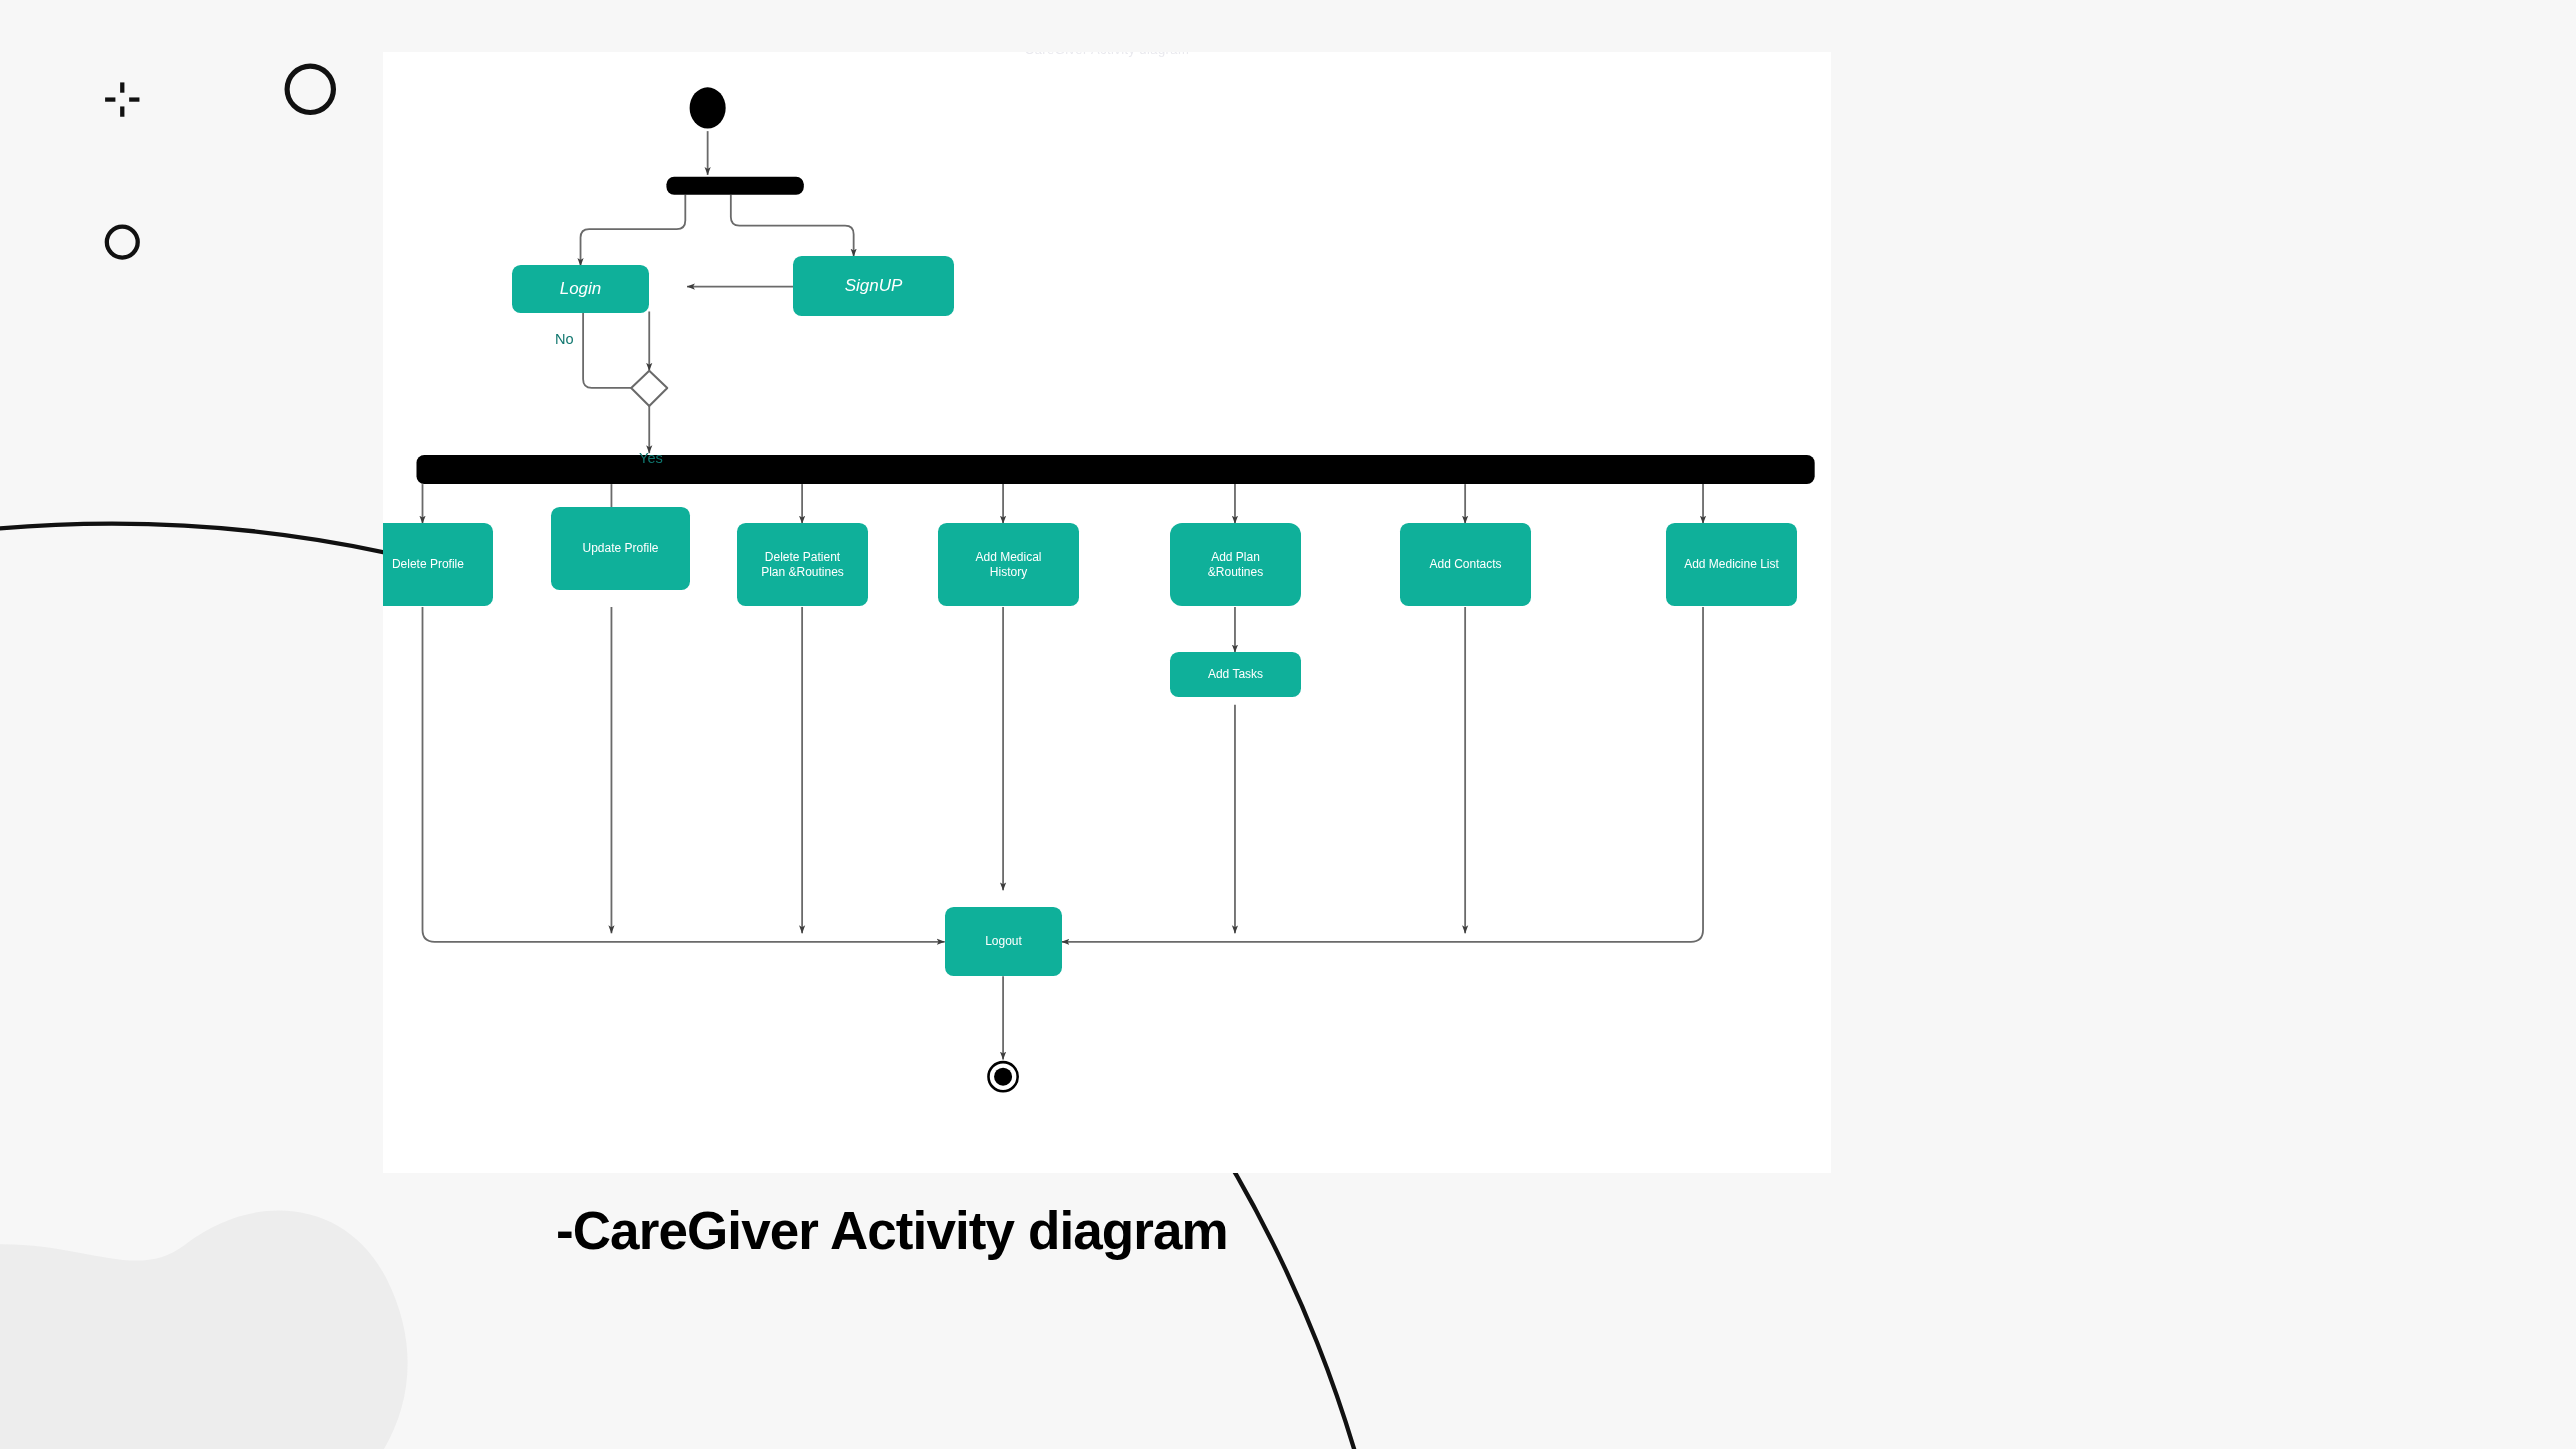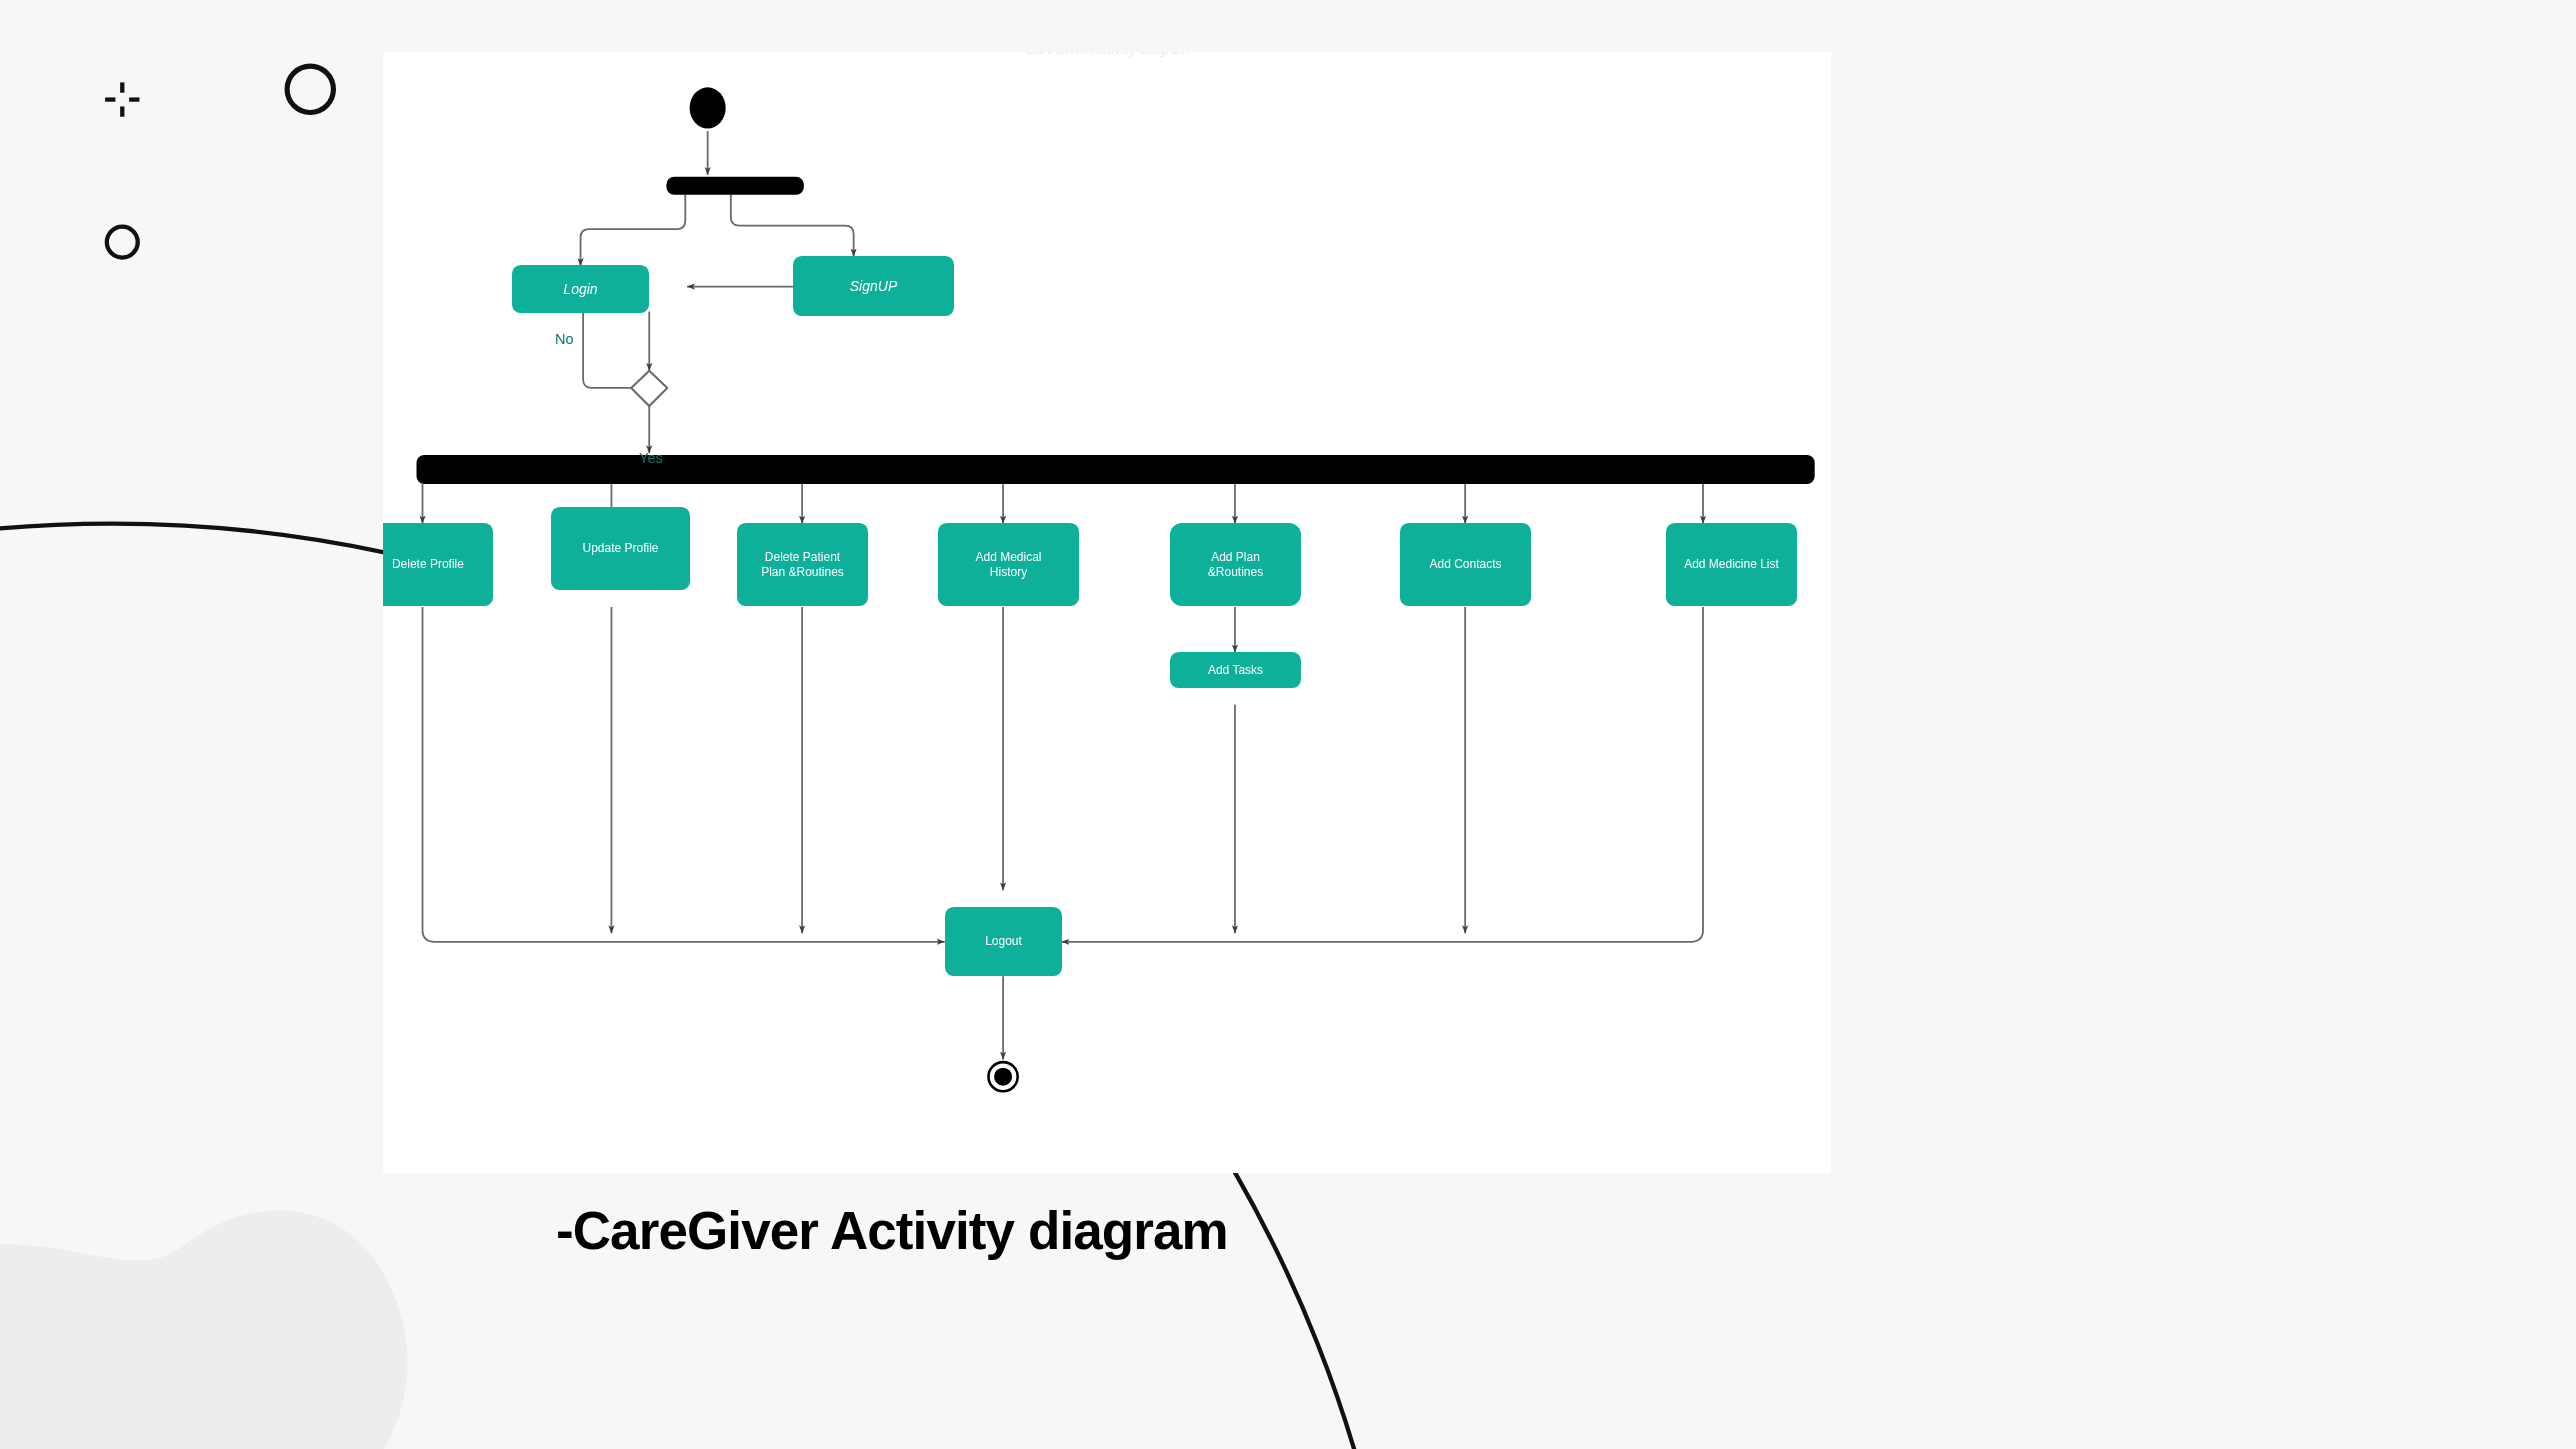--- a/index.html
+++ b/index.html
@@ -46,7 +46,7 @@
     font-family:"Liberation Sans", sans-serif;
   }
   .node.small{font-size:12px;}
-  .node.italic{font-style:italic;font-size:14px;}
+  .node.italic{font-style:italic;font-size:17px;}
 
   
   .elabel{

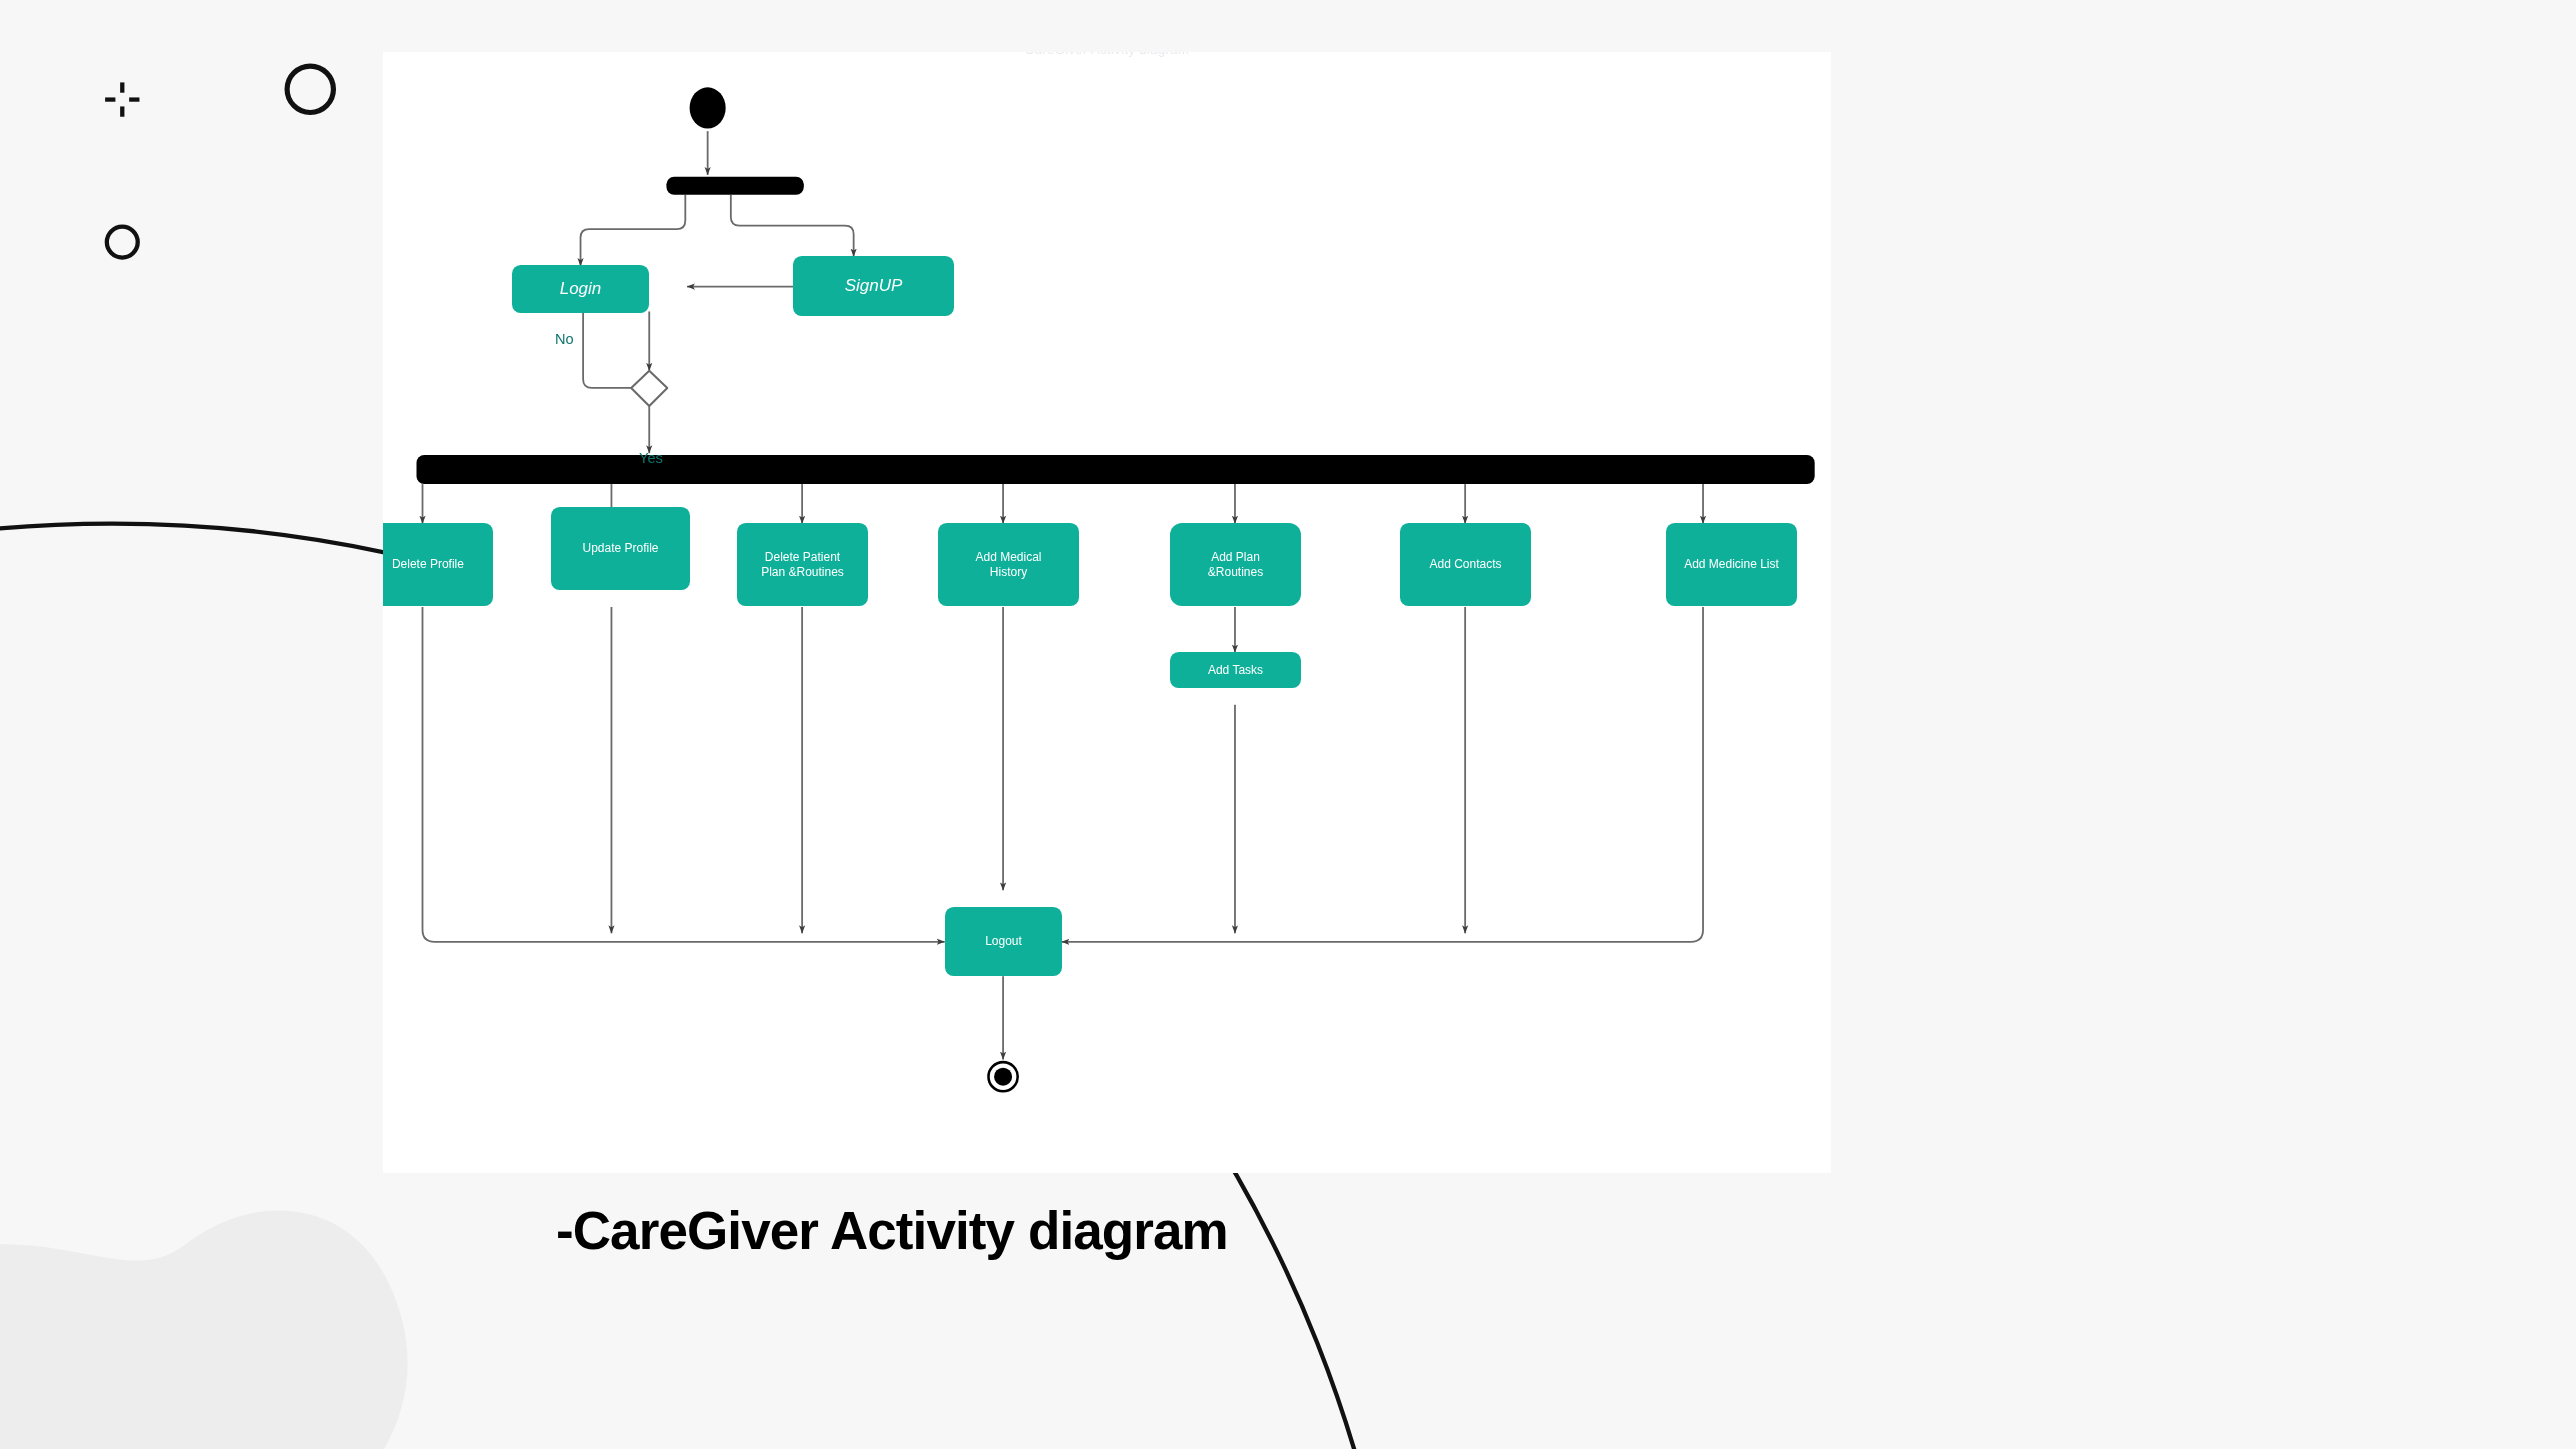--- a/index.html
+++ b/index.html
@@ -179,7 +179,7 @@
 
   <div class="node small" style="left:1255px;top:471px;width:131px;height:83px;margin-left:28px;">Add Medicine List</div>
 
-  <div class="node small" style="left:787px;top:600px;width:131px;height:36px;">Add Tasks</div>
+  <div class="node small" style="left:787px;top:600px;width:131px;height:45px;">Add Tasks</div>
 
   <div class="node small" style="left:562px;top:855px;width:117px;height:69px;">Logout</div>
 

